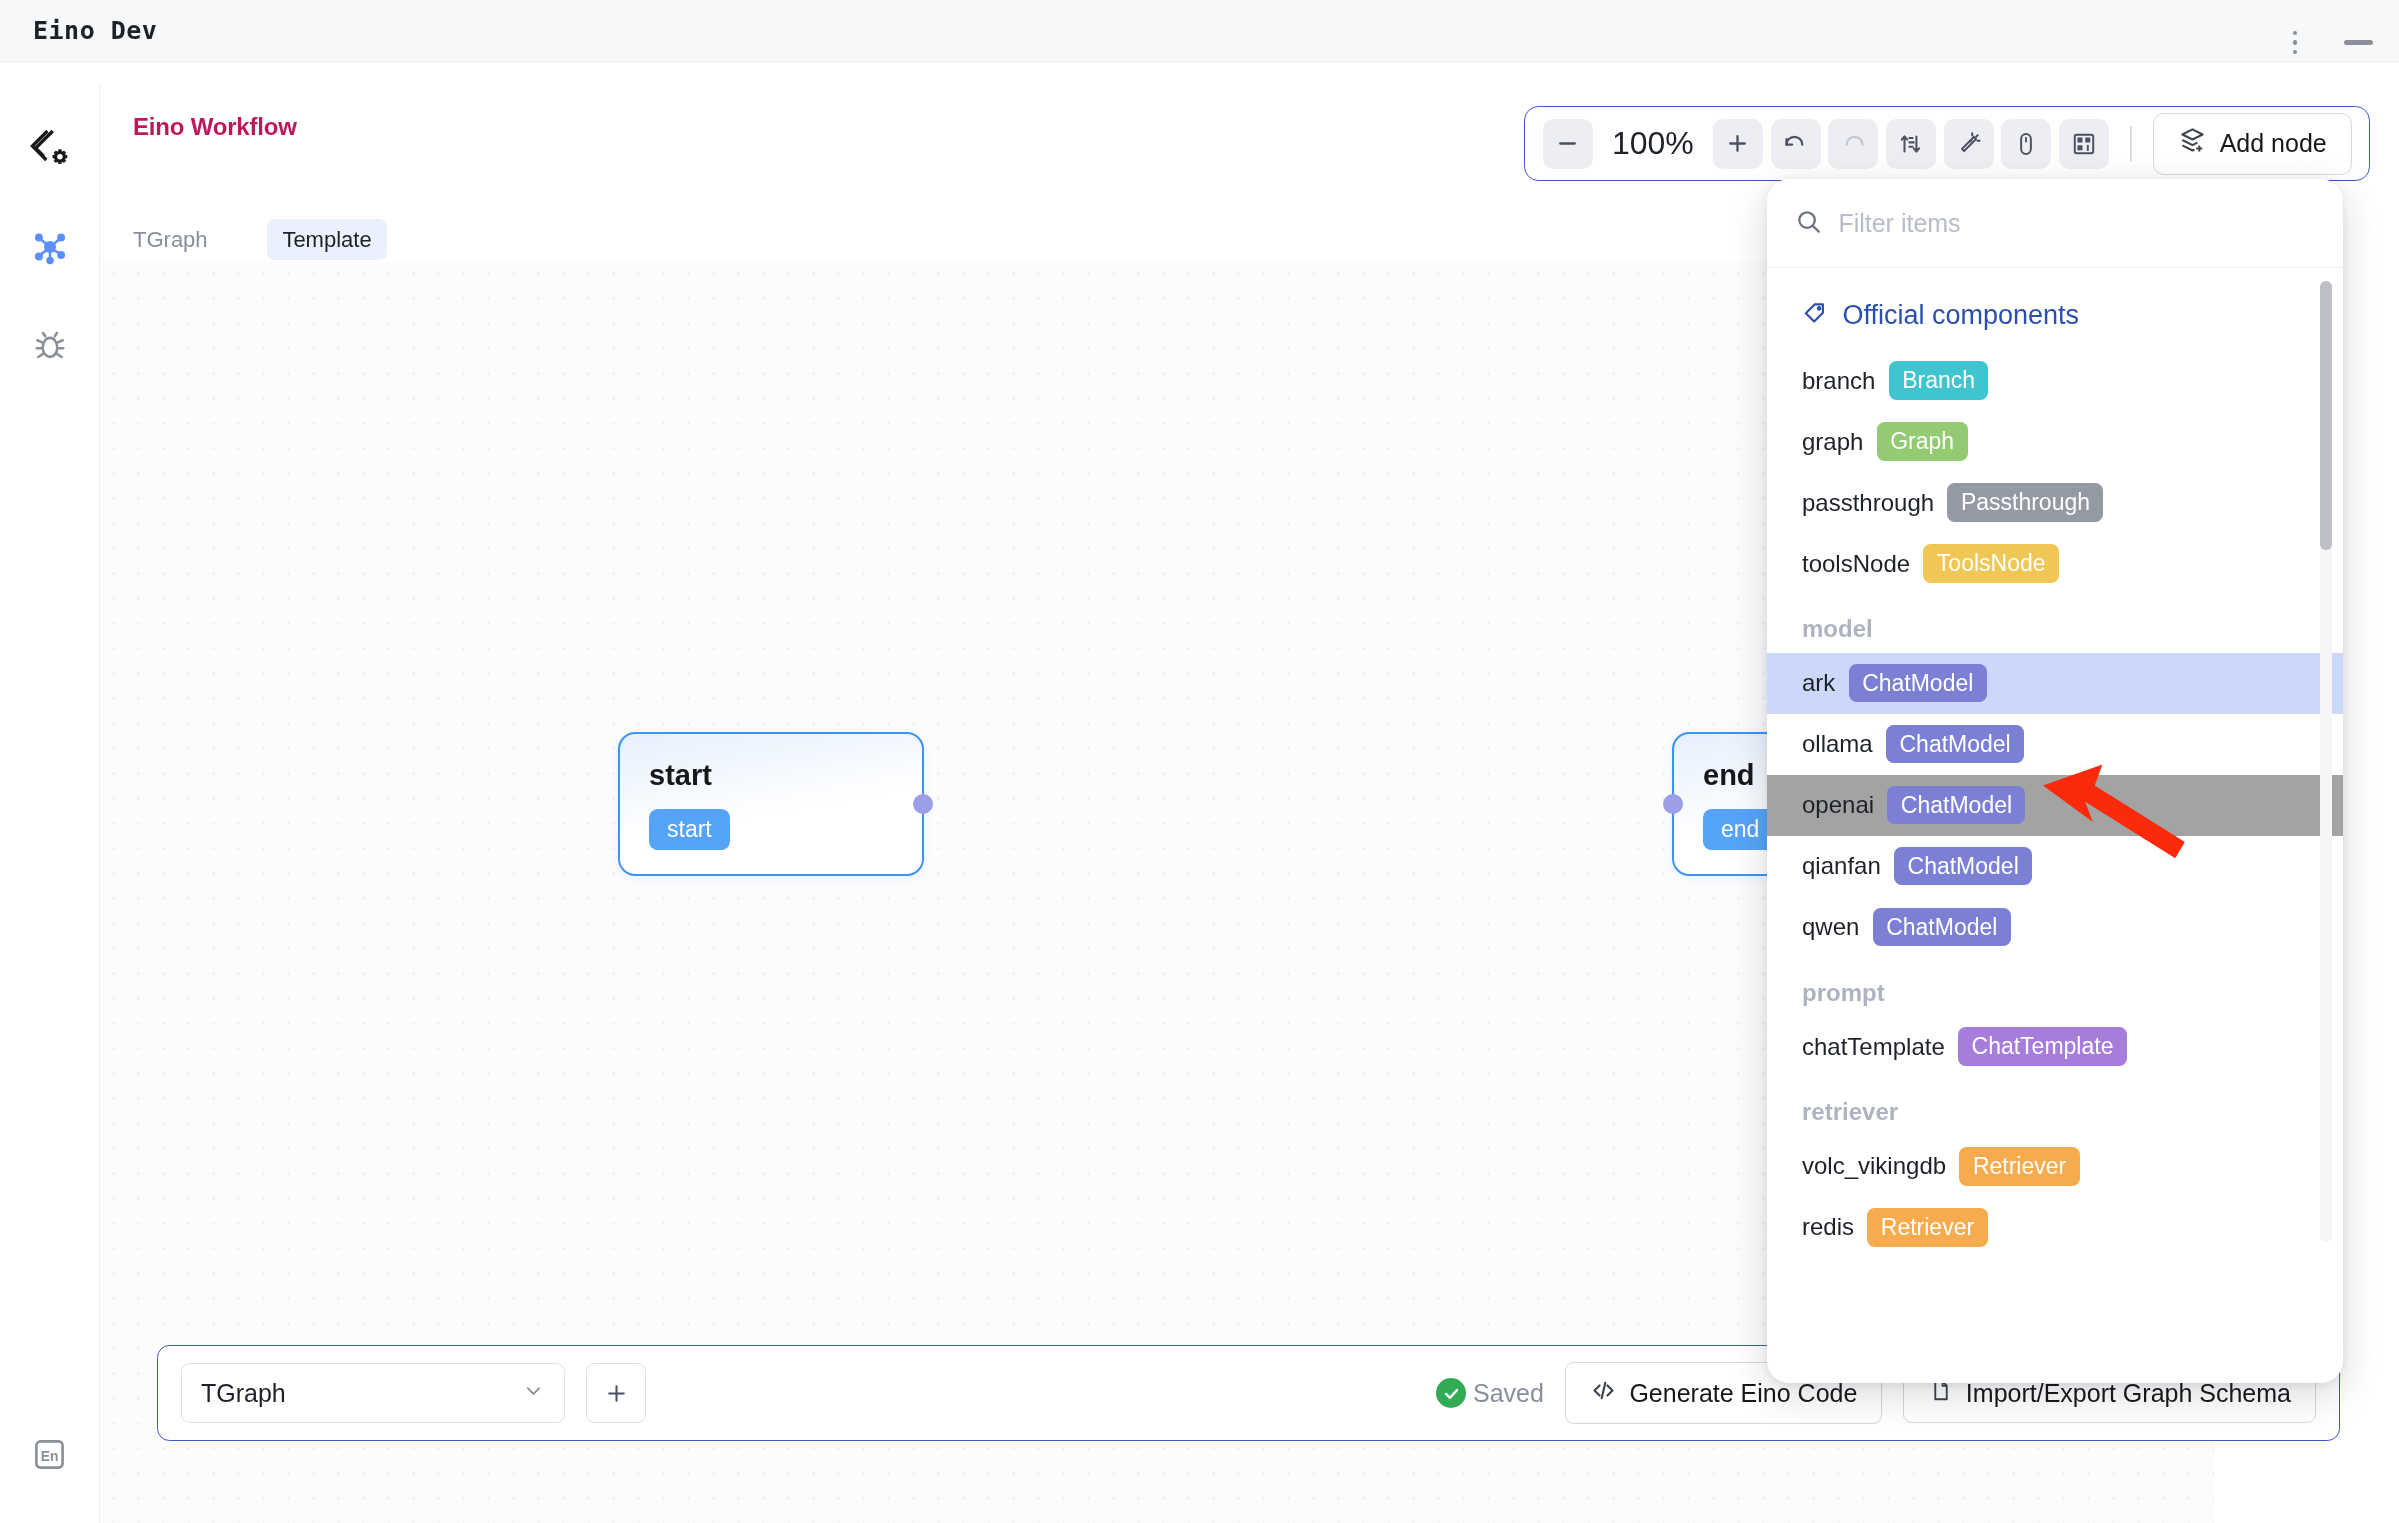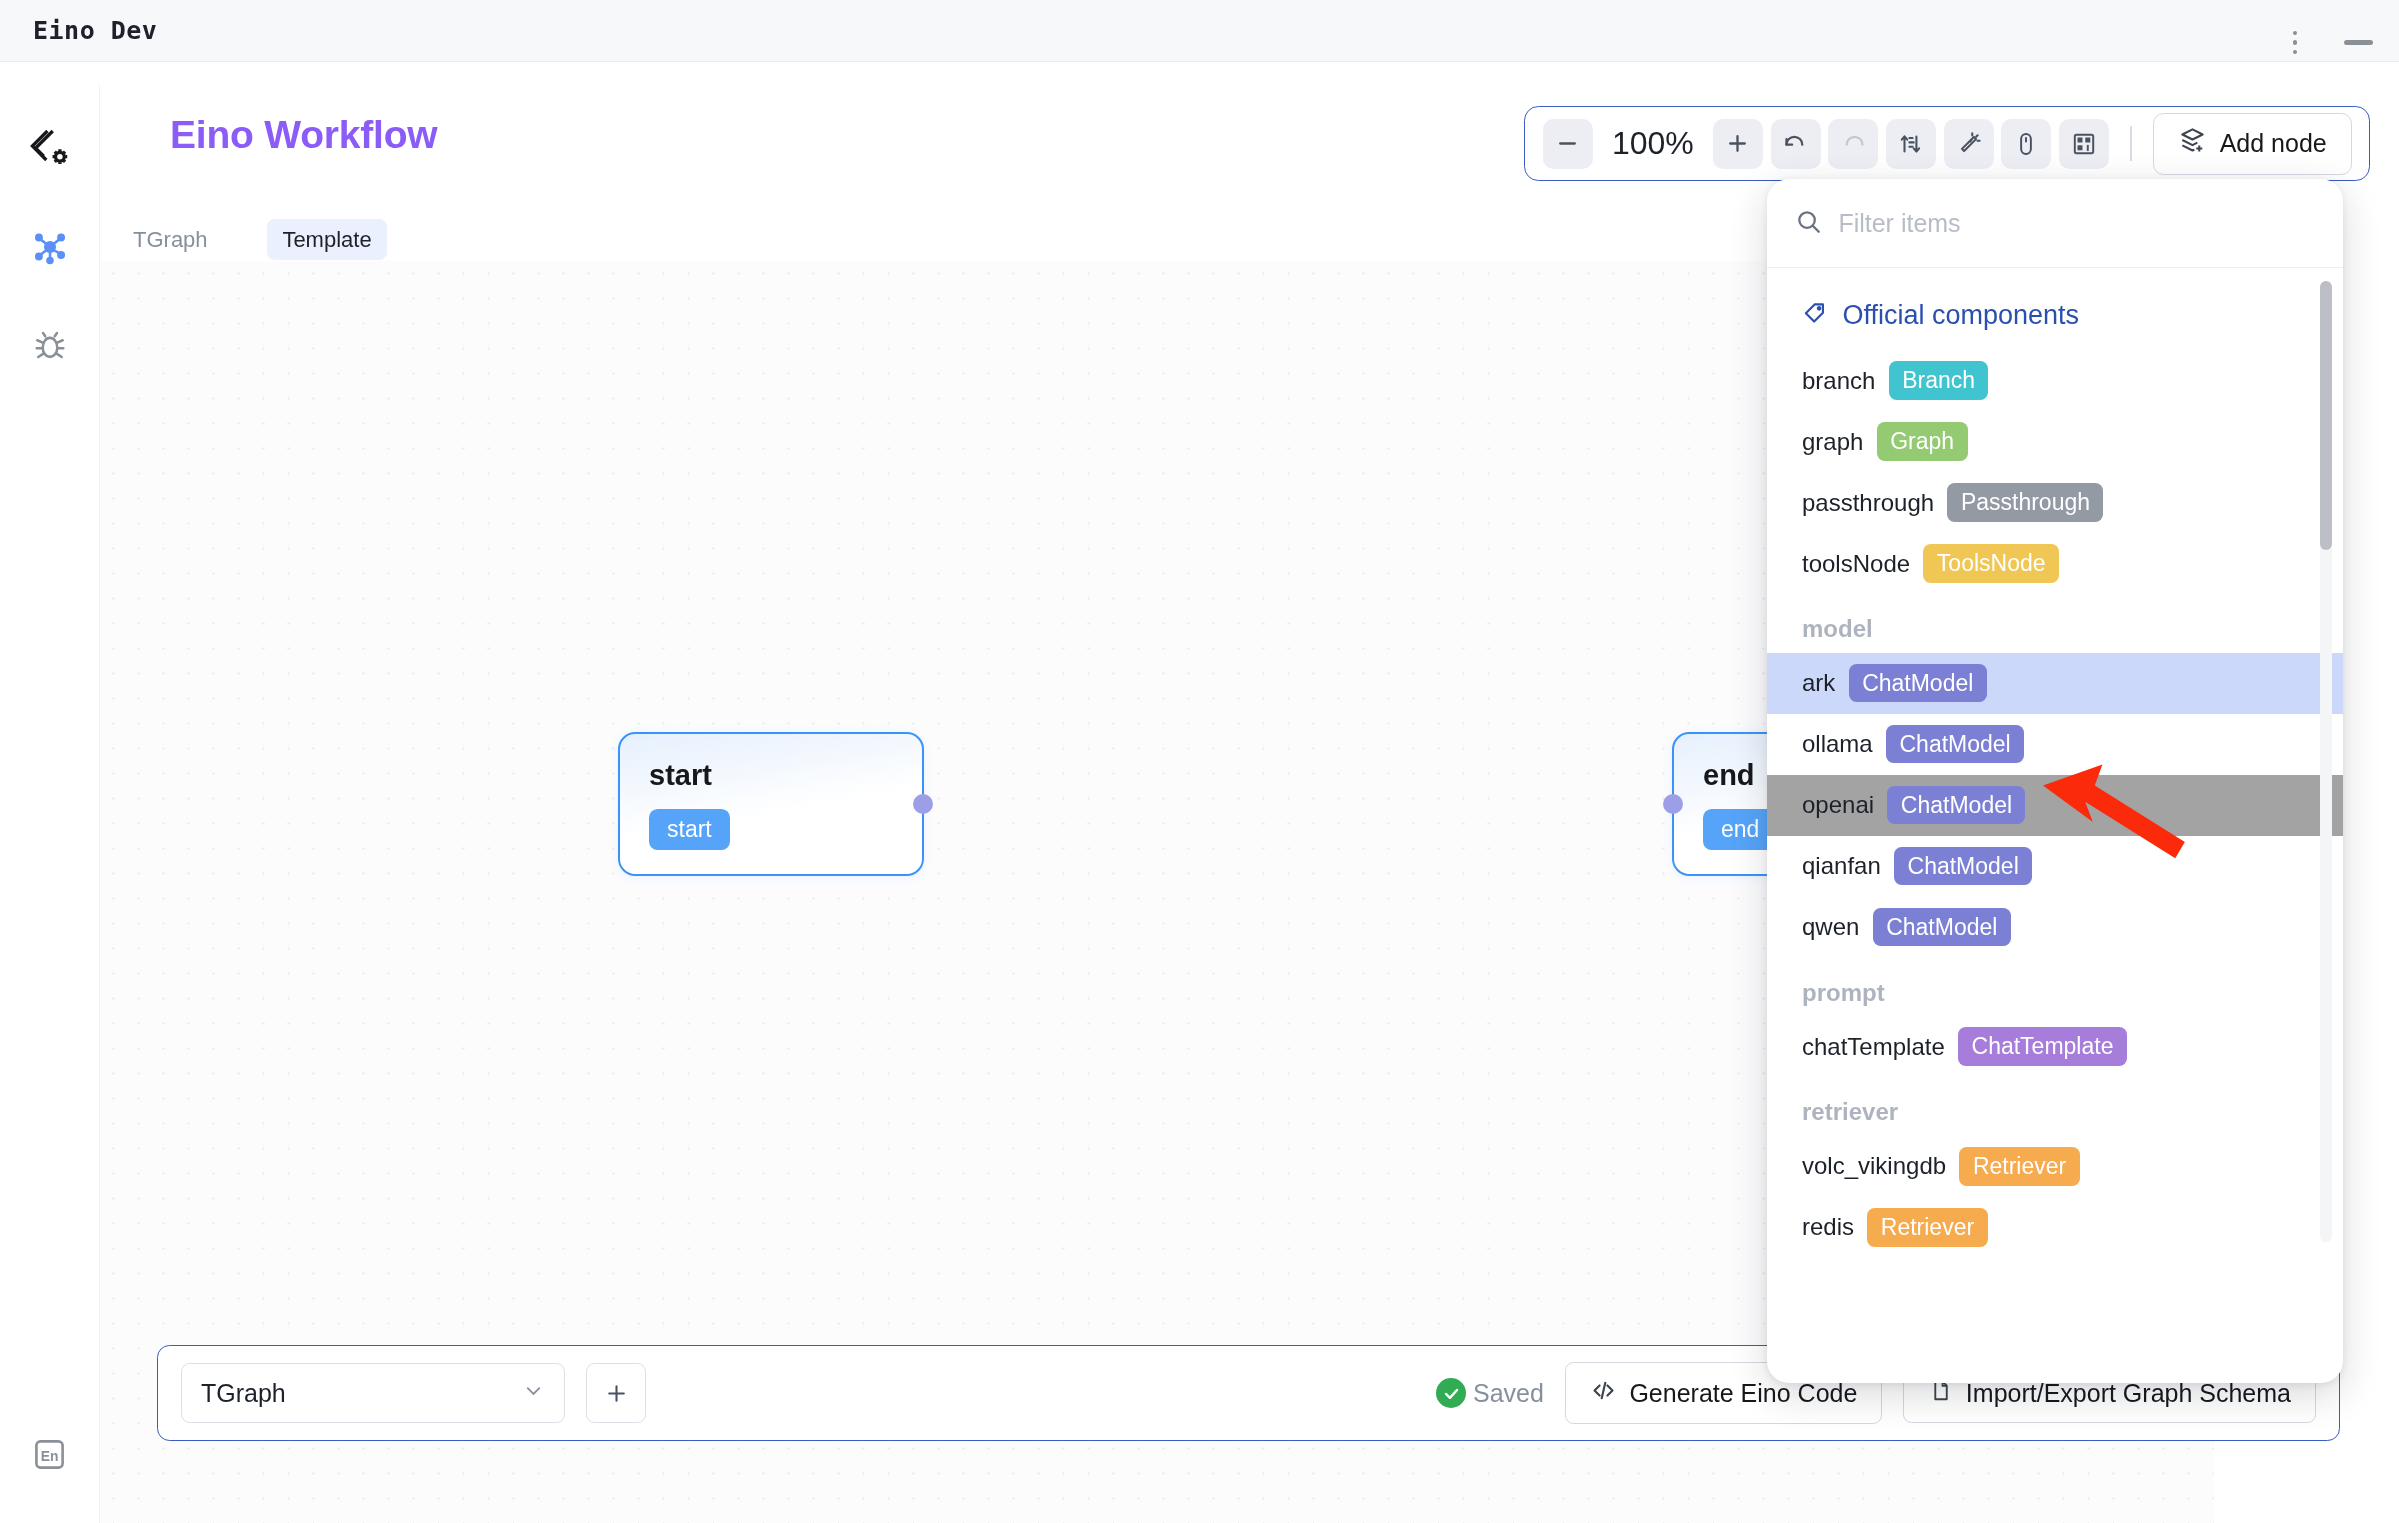--- a/index.html
+++ b/index.html
@@ -52,9 +52,8 @@
   
   .page-title {
     position: absolute; left: 133px; top: 113px;
-    font-size: 39px; font-weight: 700; color: #8b5cf6;
+    font-size: 24px; font-weight: 700; color: #be185d;
     letter-spacing: -0.2px;
-    margin-left: 37px;
   }
   .breadcrumb {
     position: absolute; left: 133px; top: 219px;

